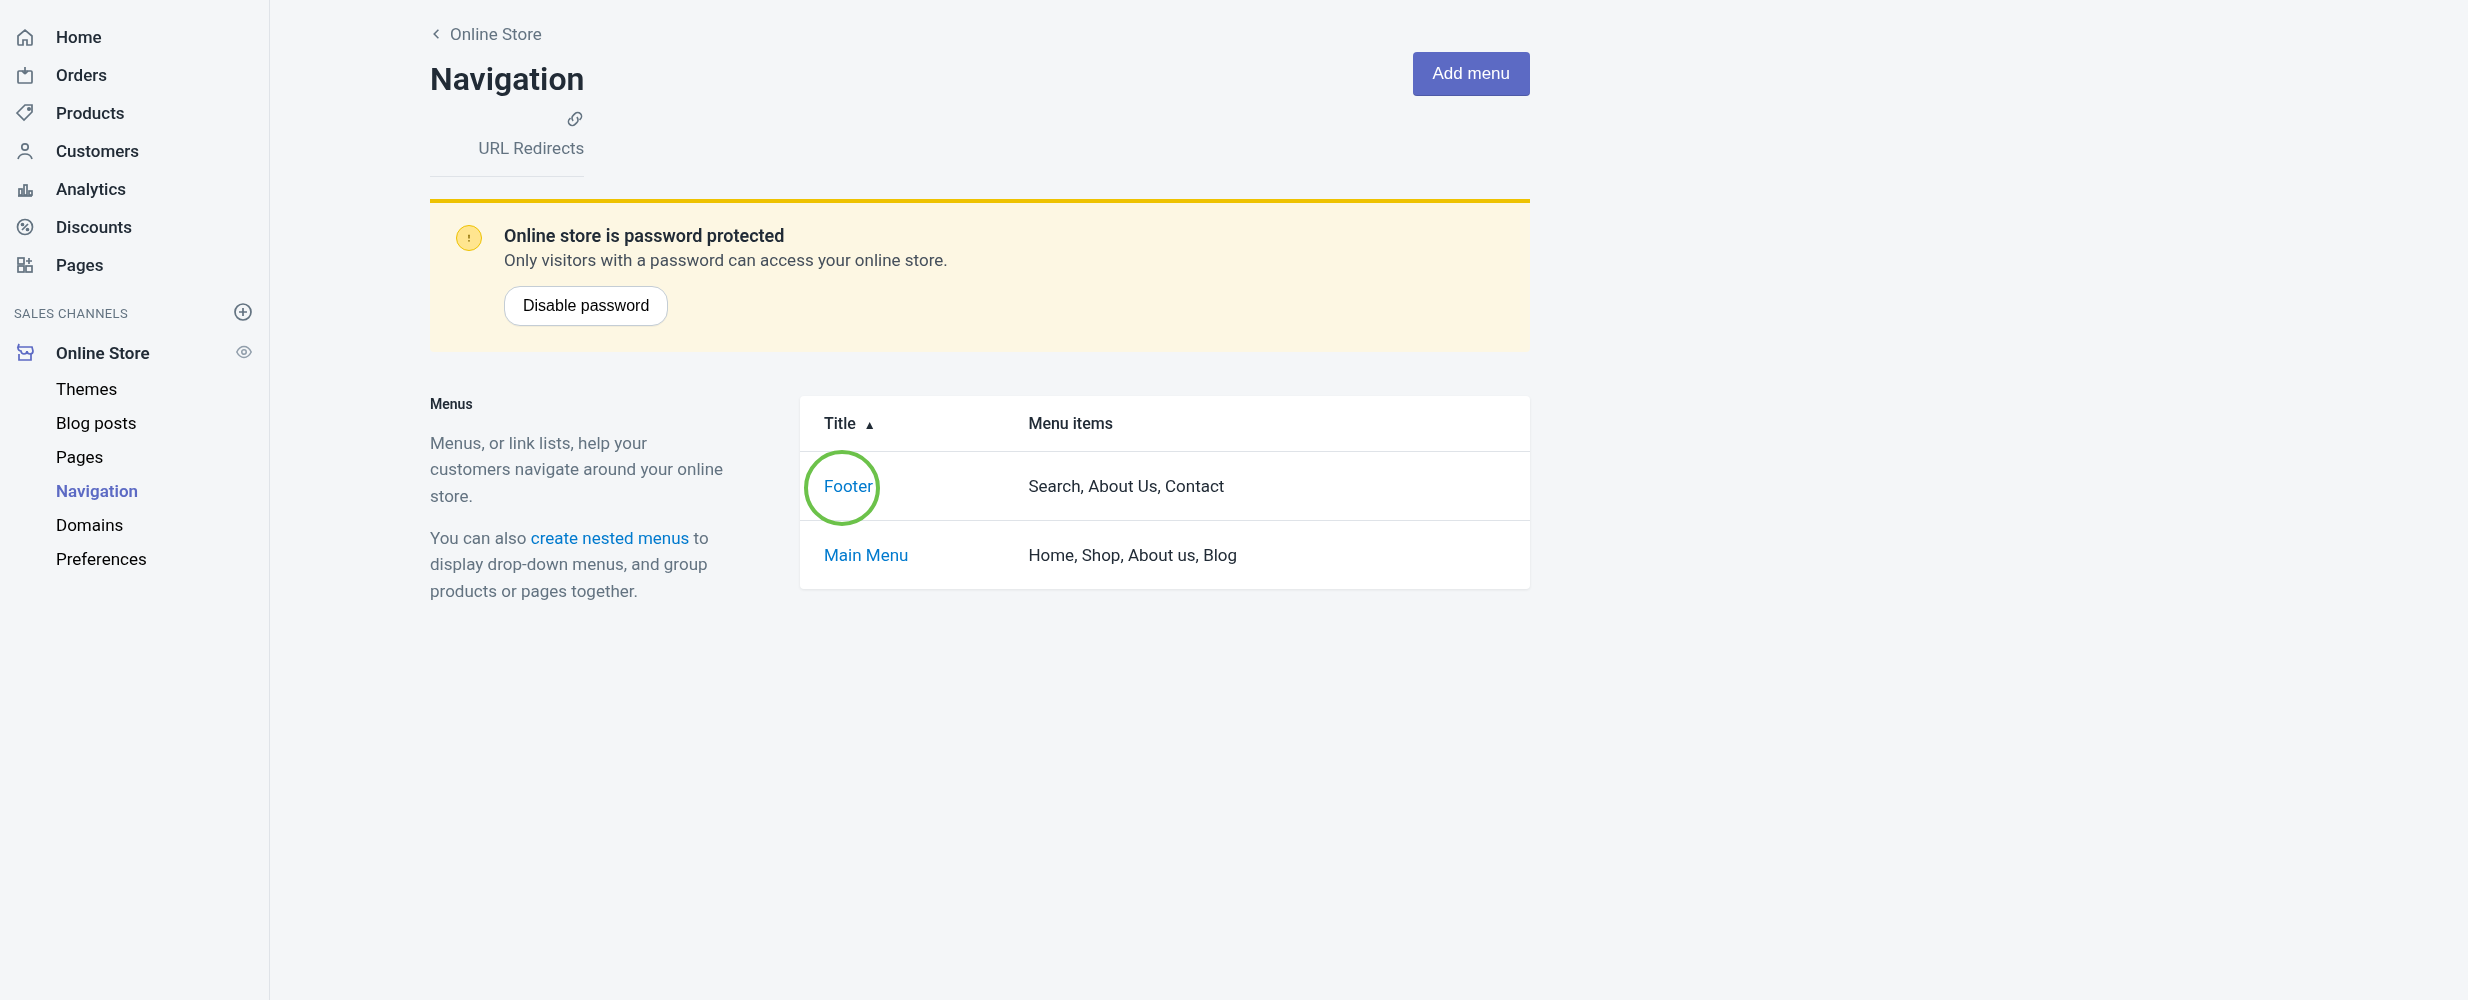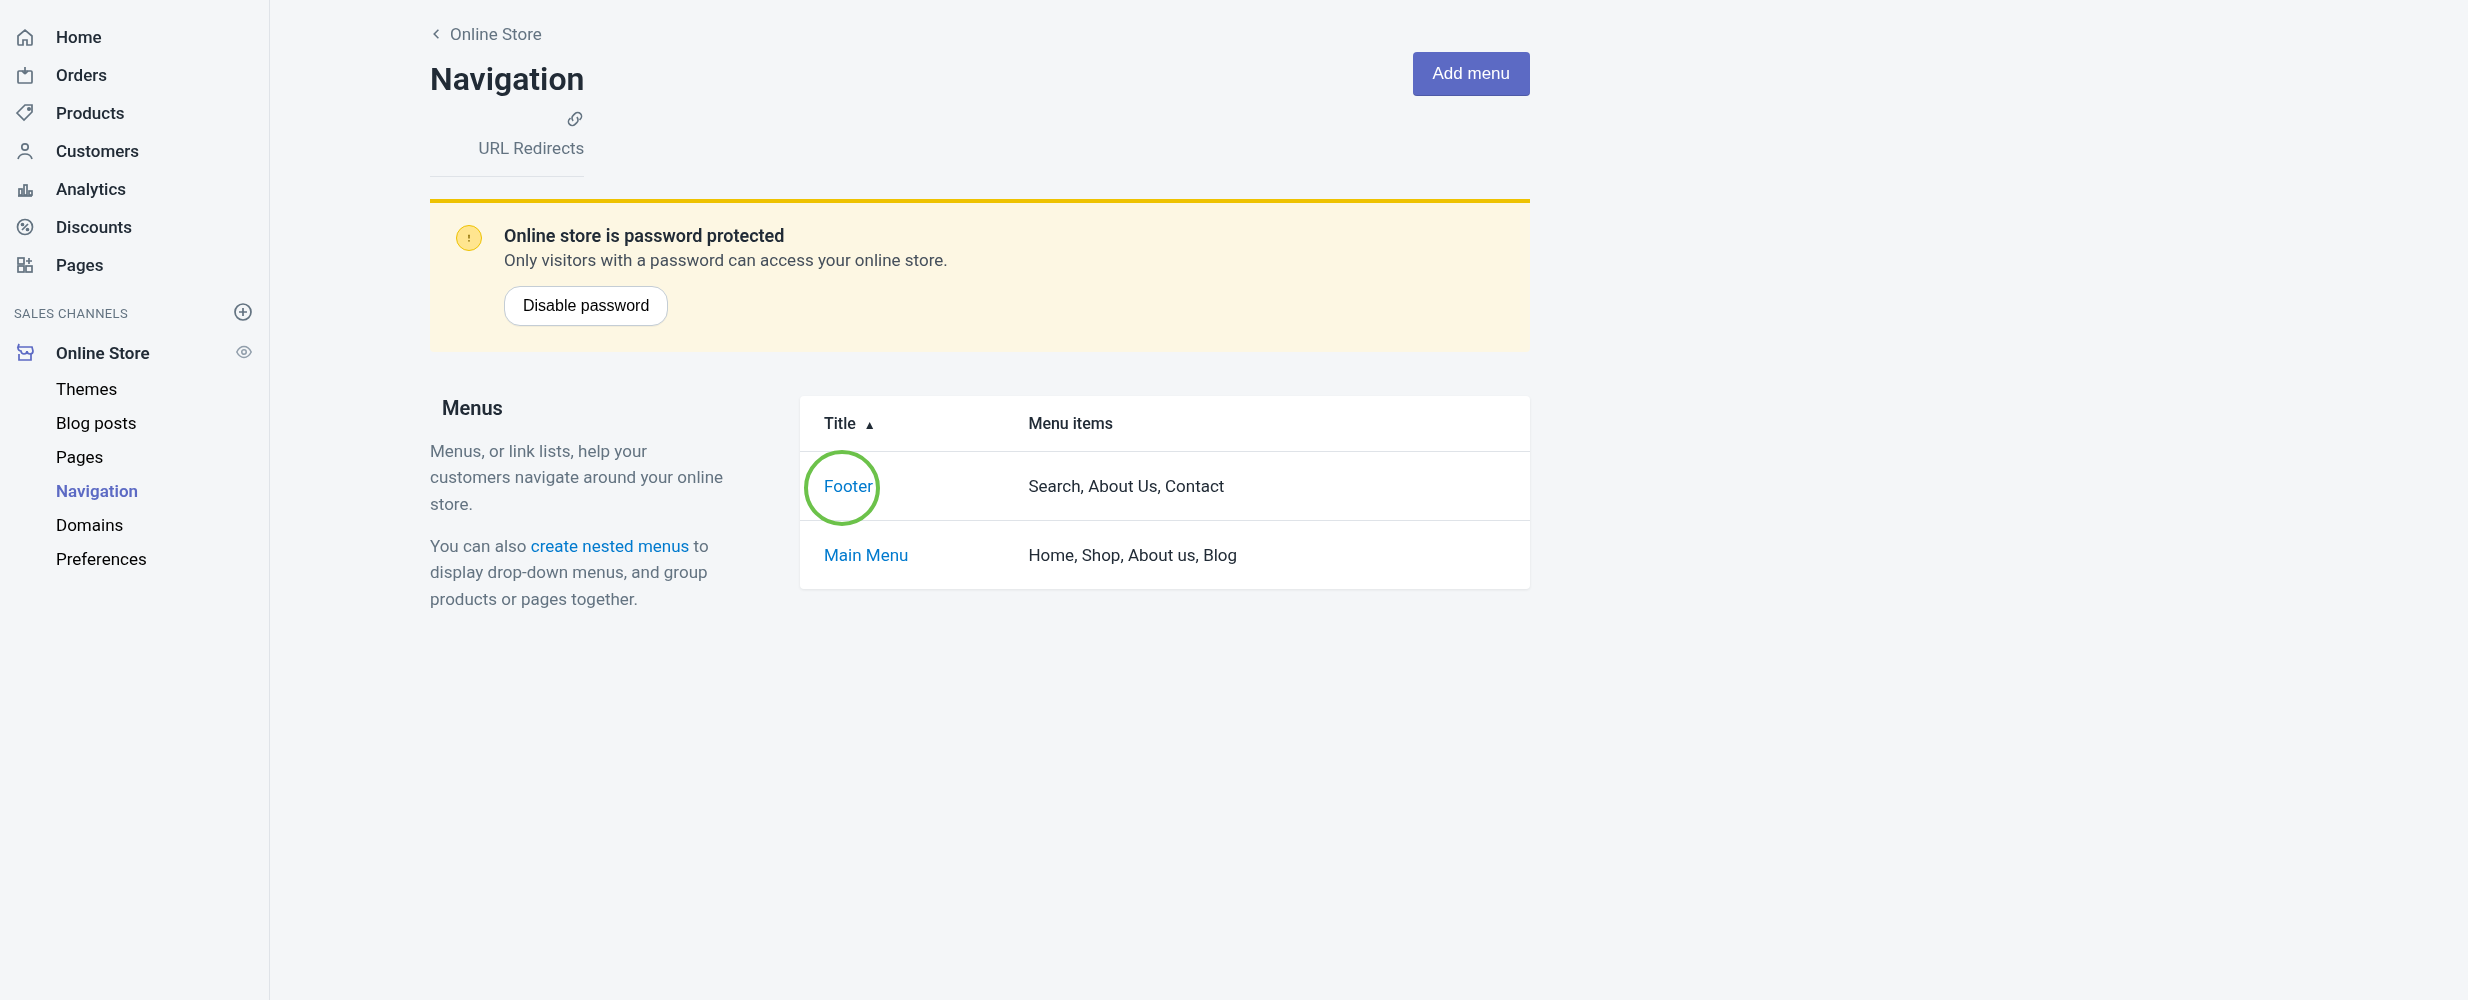--- a/index.html
+++ b/index.html
@@ -185,7 +185,7 @@
   .col-left { width: 300px; }
   .col-right { flex: 1; }
   .section-heading {
-    font-size: 20px; font-weight: 600; margin: 0 0 18px 12px;
+    font-size: 14px; font-weight: 600; margin: 0 0 18px 0;
   }
   .section-text {
     font-size: 17px; color: var(--text-muted); line-height: 1.55; margin: 0 0 16px 0;

